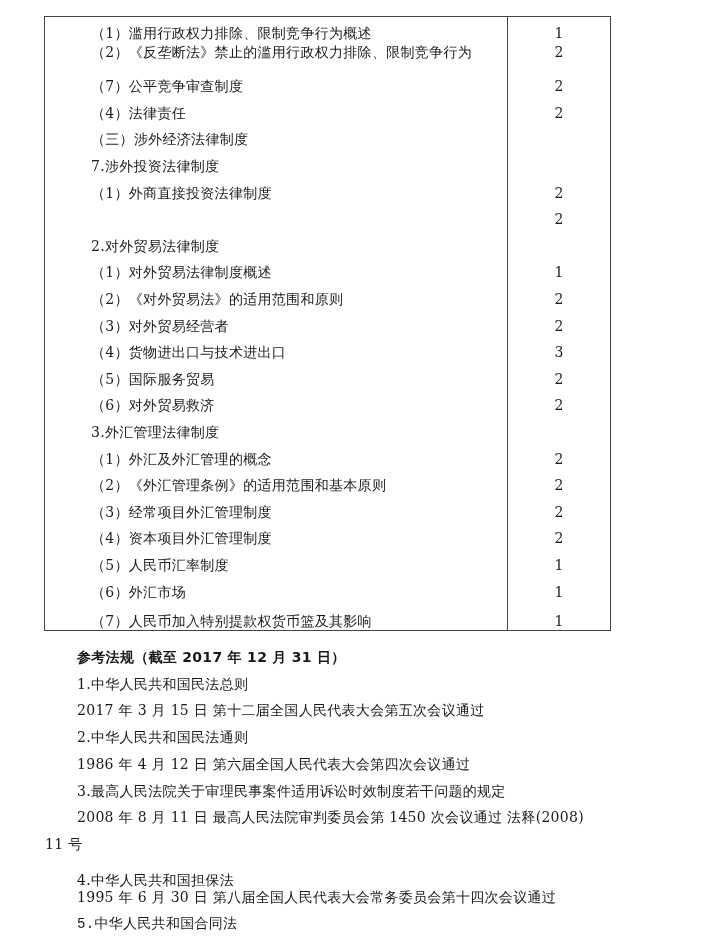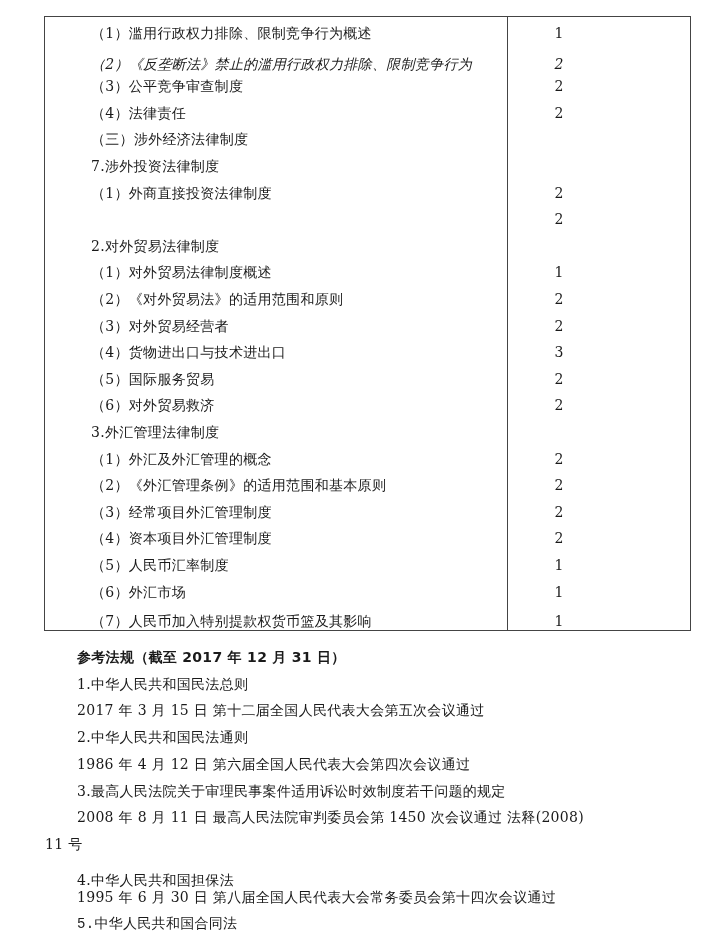--- a/index.html
+++ b/index.html
@@ -5,7 +5,7 @@
   html, body { margin:0; padding:0; background:#ffffff; }
   body { width:701px; height:941px; position:relative; overflow:hidden;
          font-family:"DejaVu Serif","Liberation Serif", serif; color:#1a1a1a; }
-  .tbl { position:absolute; left:44px; top:16px; width:647px; height:615px;
+  .tbl { position:absolute; left:44px; top:16px; width:567px; height:615px;
          border:1px solid #444; box-sizing:border-box; }
   .divider { position:absolute; left:462px; top:0; bottom:0; width:0; border-left:1px solid #444; }
   .row { position:absolute; left:0; width:565px; height:26.6px; }

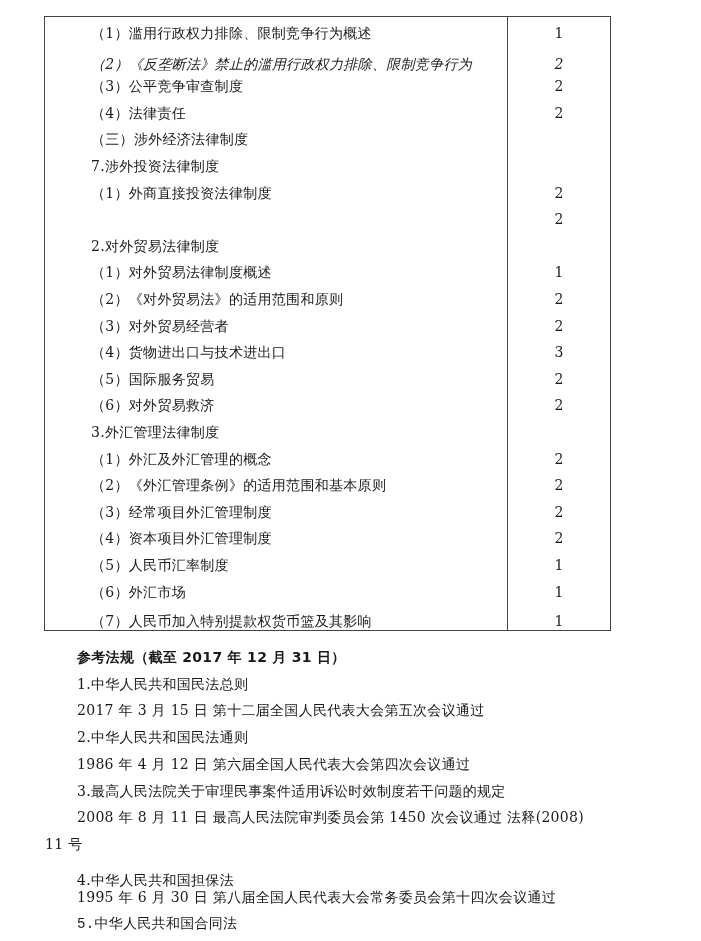--- a/index.html
+++ b/index.html
@@ -25,7 +25,7 @@
         <span class="label">（1）滥用行政权力排除、限制竞争行为概述</span>
         <span class="val">1</span>
       </div>
-      <div class="row" style="top: 34px; font-style: italic;">
+      <div class="row" style="top: 22px;">
         <span class="label">（2）《反垄断法》禁止的滥用行政权力排除、限制竞争行为</span>
         <span class="val">2</span>
       </div>

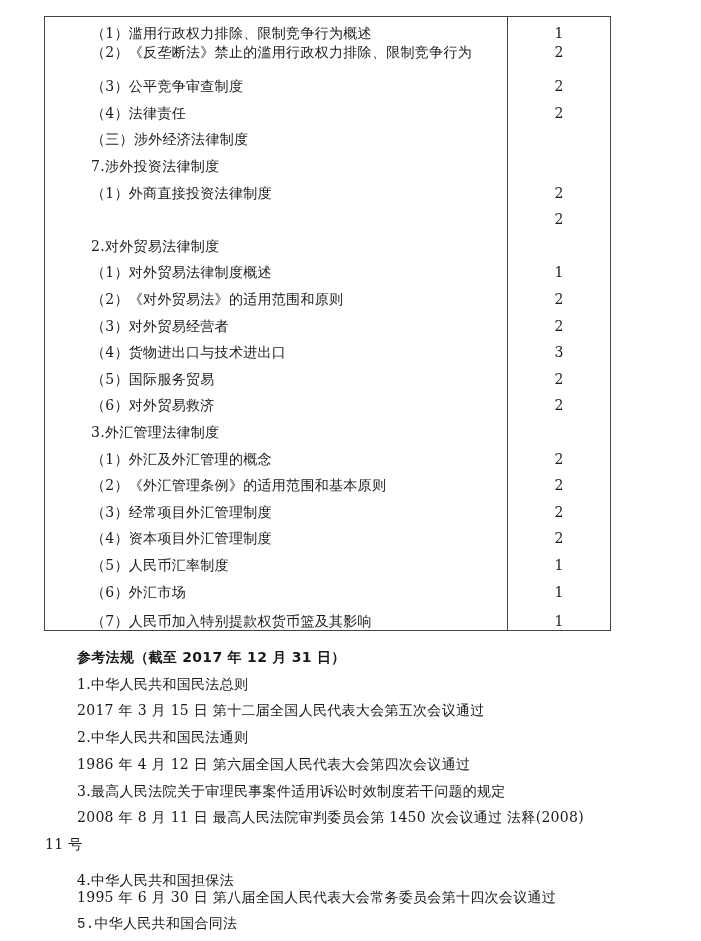--- a/index.html
+++ b/index.html
@@ -30,7 +30,7 @@
         <span class="val">2</span>
       </div>
       <div class="row" style="top: 56.2px;">
-        <span class="label">（3）公平竞争审查制度</span>
+        <span class="label">（7）公平竞争审查制度</span>
         <span class="val">2</span>
       </div>
       <div class="row" style="top: 82.8px;">

